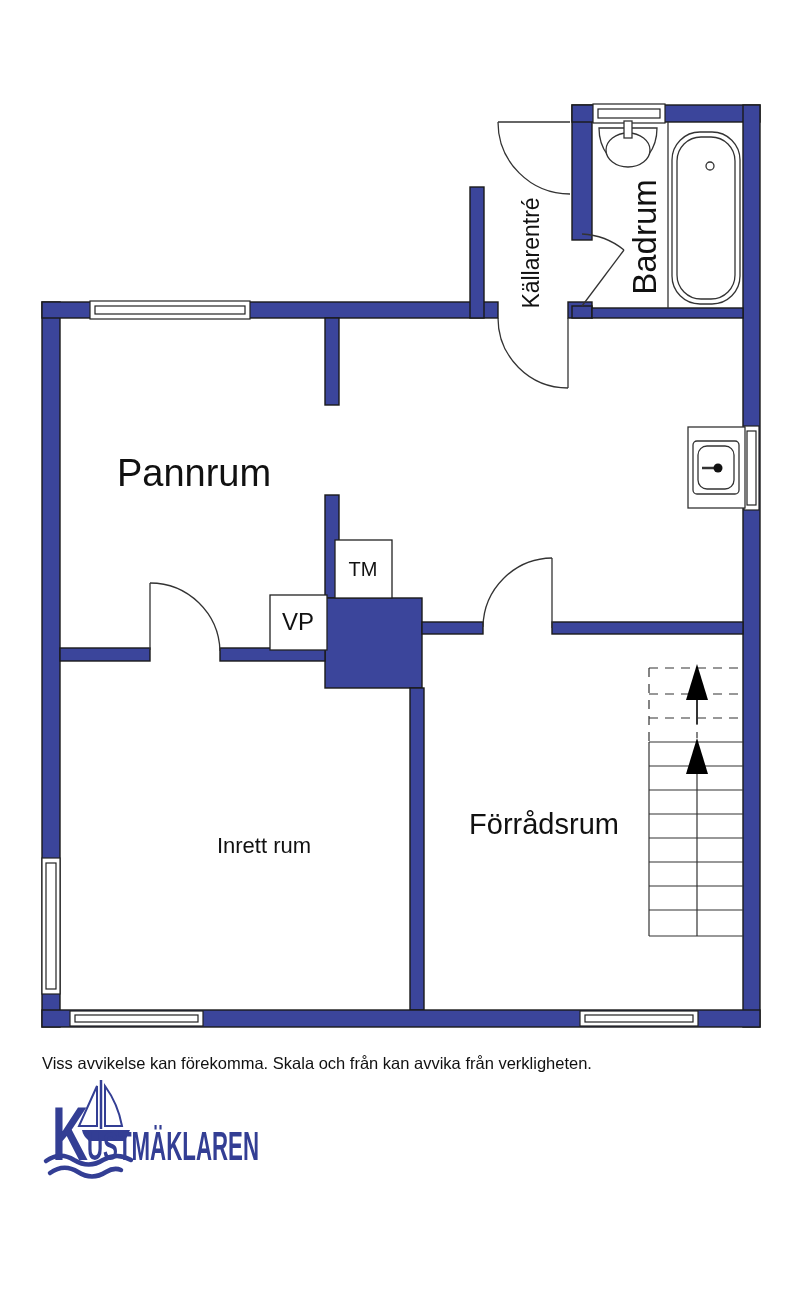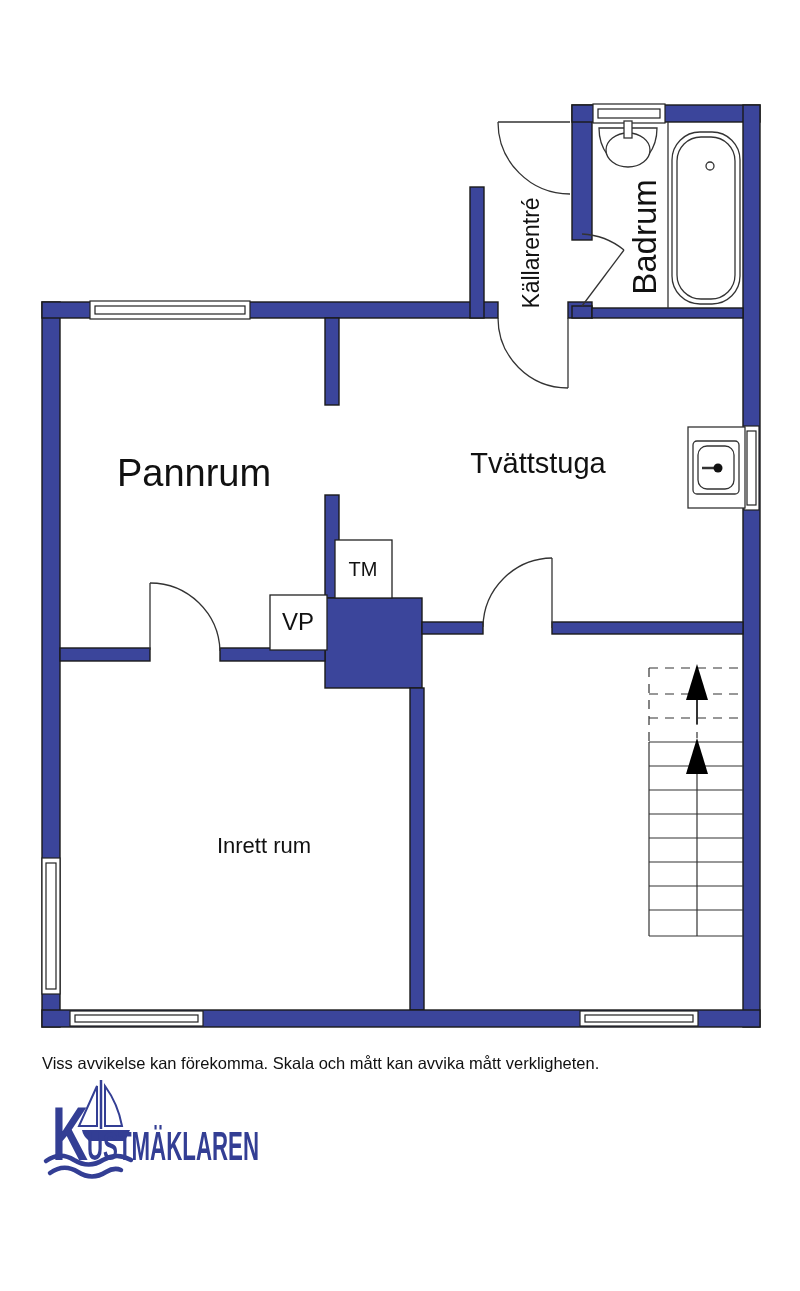--- a/index.html
+++ b/index.html
@@ -162,7 +162,6 @@
   <div class="room-label vert" style="left:531px;top:253px;font-size:23px;">Källarentré</div>
   <div class="room-label vert" style="left:645px;top:237px;font-size:33px;">Badrum</div>
   <div class="room-label" style="left:194px;top:473px;font-size:38px;">Pannrum</div>
-  <div class="room-label" style="left:538px;top:463px;font-size:29px;">Tvättstuga</div>
   <div class="room-label" style="left:229px;top:846px;font-size:22px;margin-left:35px;">Inrett rum</div>
   <div class="room-label" style="left:363px;top:569px;font-size:20px;">TM</div>
   <div class="room-label" style="left:298px;top:622px;font-size:24px;">VP</div>

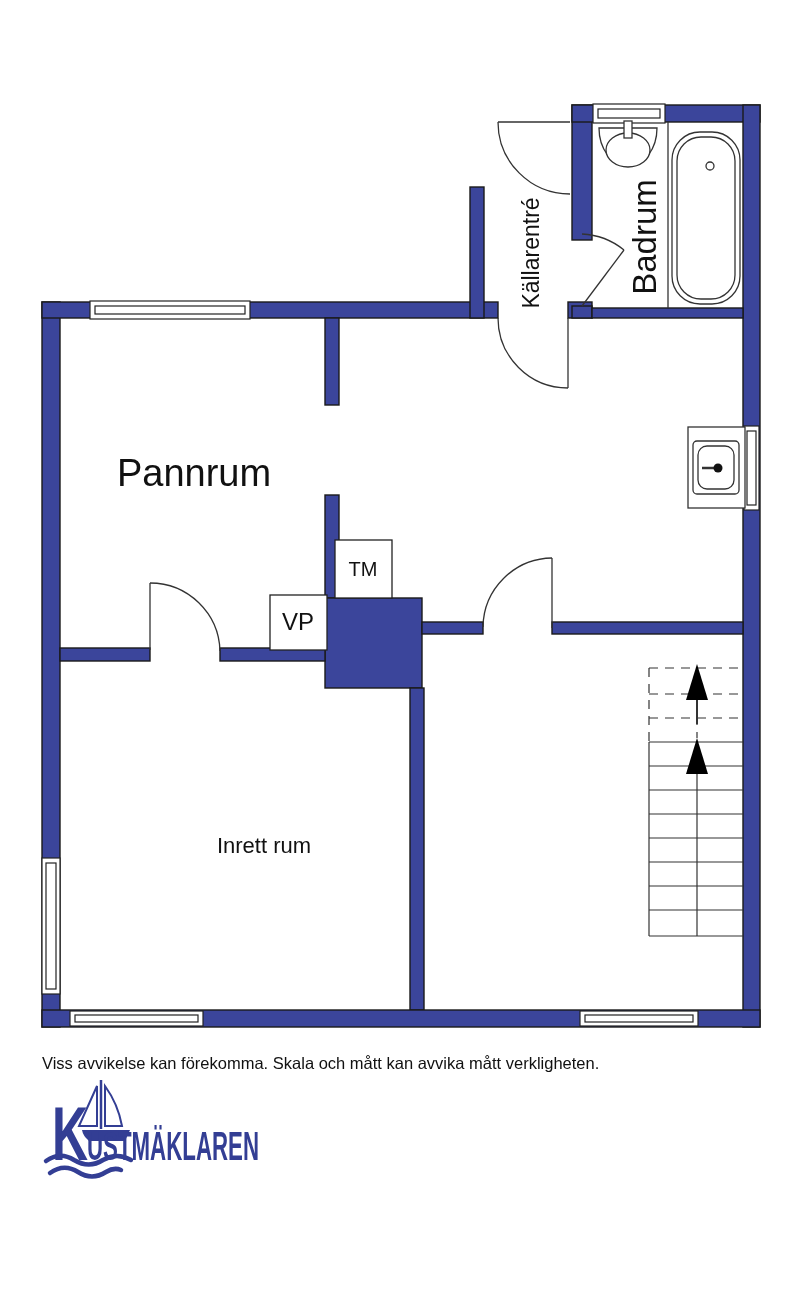--- a/index.html
+++ b/index.html
@@ -163,6 +163,7 @@
   <div class="room-label vert" style="left:645px;top:237px;font-size:33px;">Badrum</div>
   <div class="room-label" style="left:194px;top:473px;font-size:38px;">Pannrum</div>
   <div class="room-label" style="left:229px;top:846px;font-size:22px;margin-left:35px;">Inrett rum</div>
+  <div class="room-label" style="left:544px;top:824px;font-size:29px;">Förrådsrum</div>
   <div class="room-label" style="left:363px;top:569px;font-size:20px;">TM</div>
   <div class="room-label" style="left:298px;top:622px;font-size:24px;">VP</div>
 

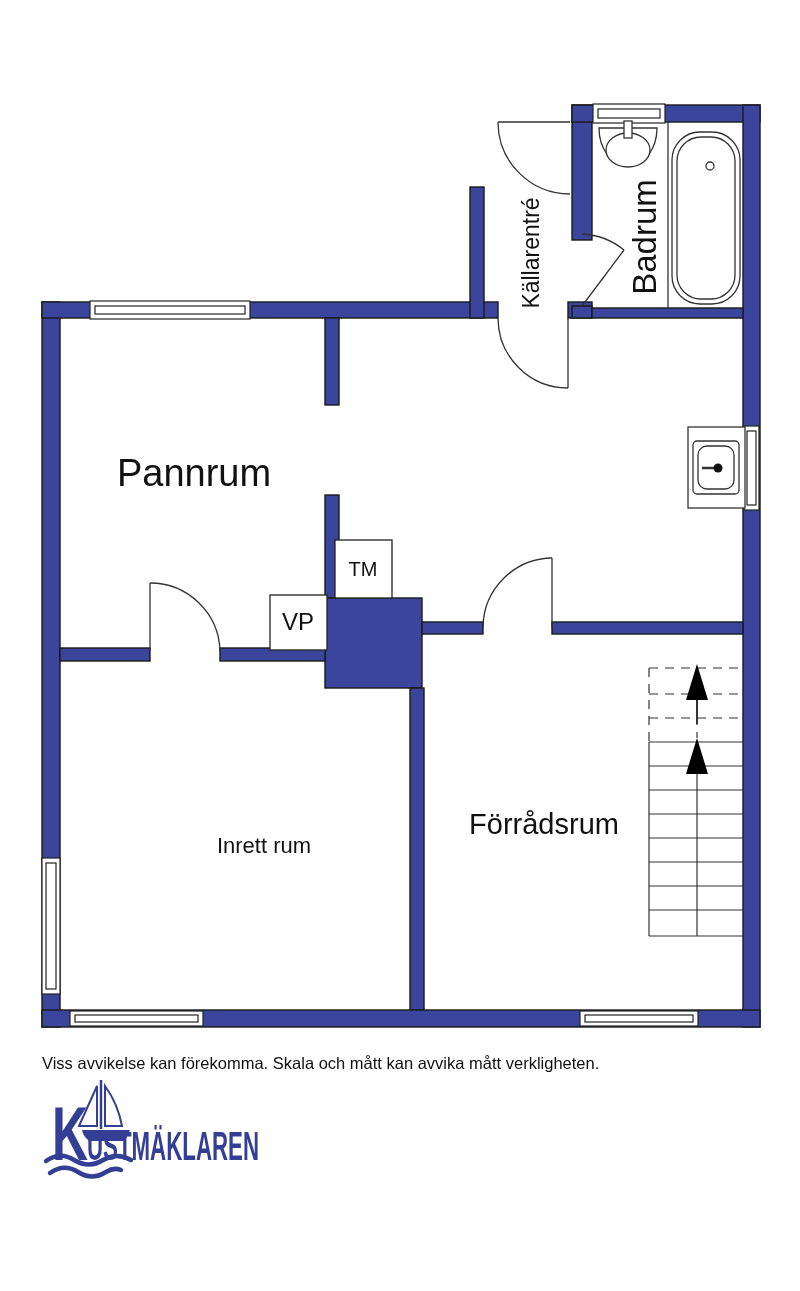--- a/index.html
+++ b/index.html
@@ -167,7 +167,7 @@
   <div class="room-label" style="left:363px;top:569px;font-size:20px;">TM</div>
   <div class="room-label" style="left:298px;top:622px;font-size:24px;">VP</div>
 
-  <div class="disclaimer">Viss avvikelse kan förekomma. Skala och mått kan avvika mått verkligheten.</div>
+  <div class="disclaimer">Viss avvikelse kan förekomma. Skala och från kan avvika från verkligheten.</div>
 
 </div>
 

